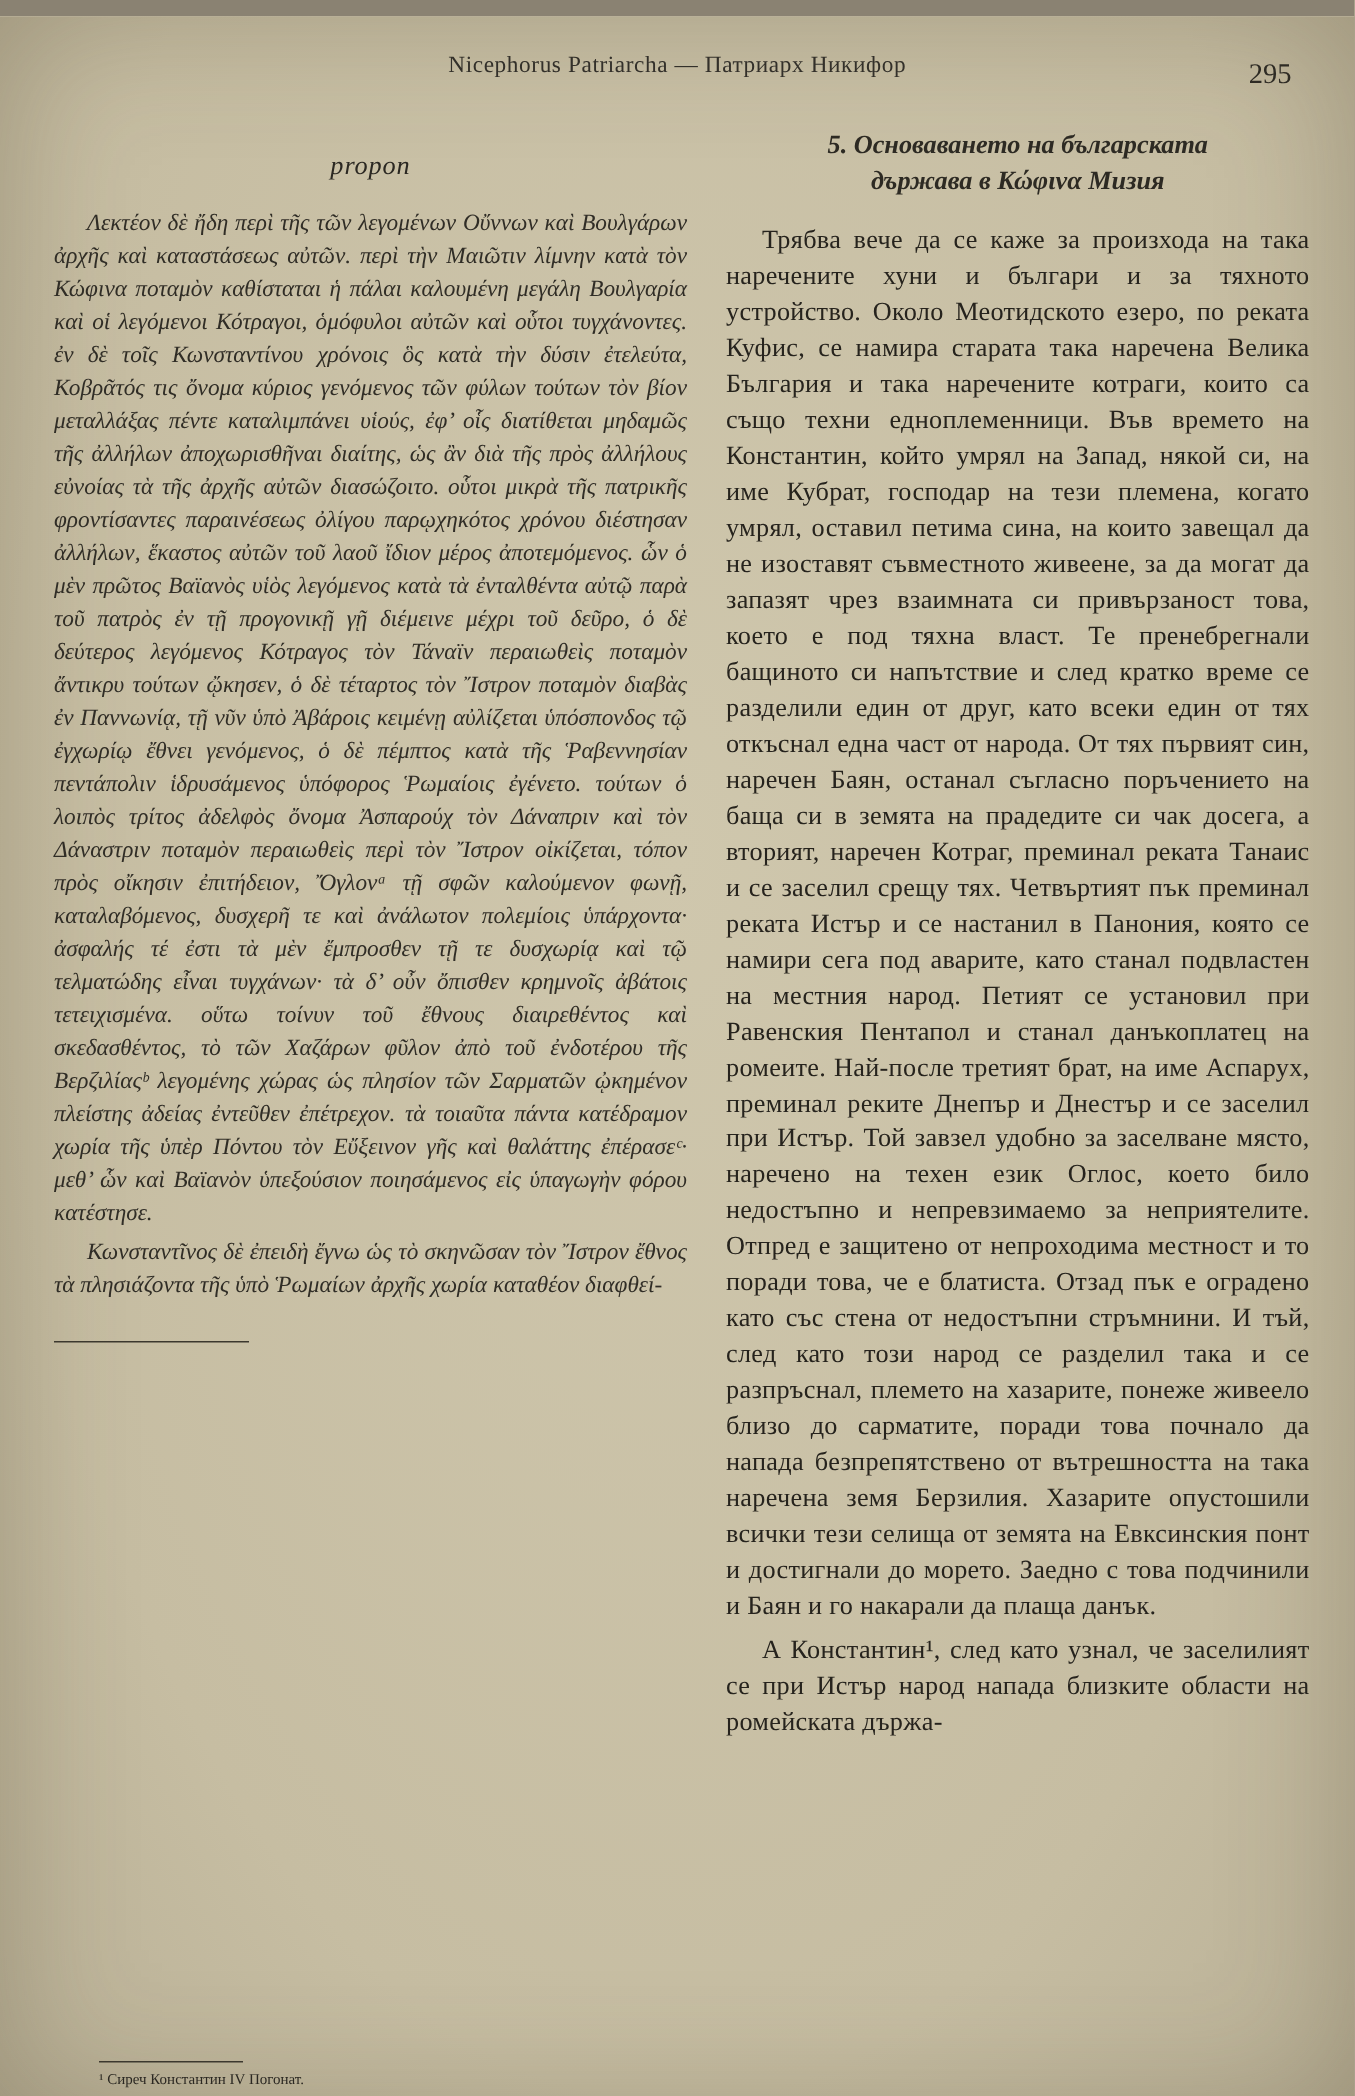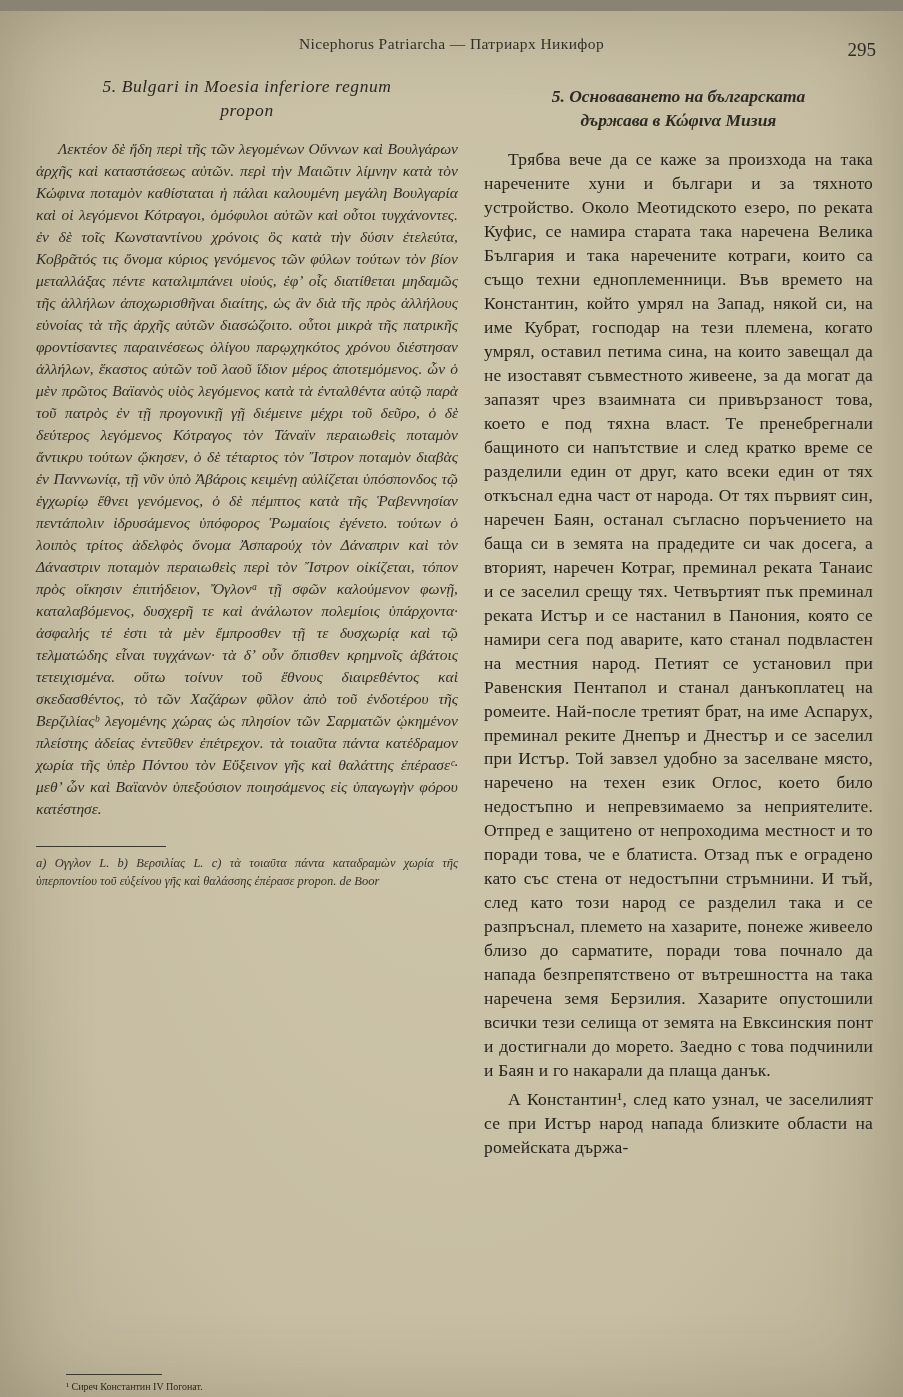--- a/index.html
+++ b/index.html
@@ -31,7 +31,7 @@
   }
   .page-number{
     position:absolute;
-    top:28px;right:27px;
+    top:28px;right:42px;
     font-size:19px;
     color:#2e2b24;
   }

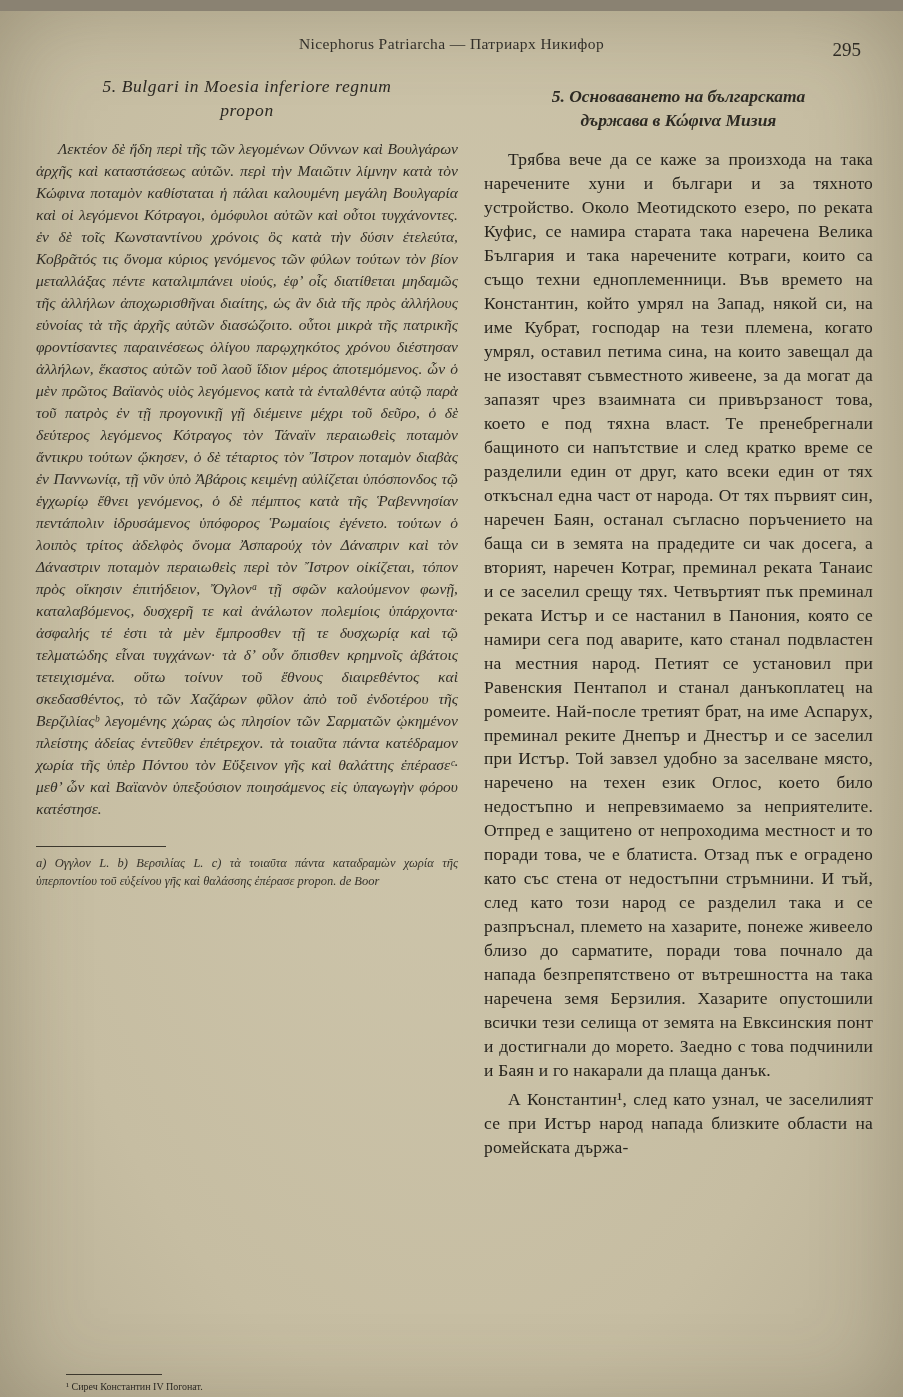--- a/index.html
+++ b/index.html
@@ -113,7 +113,7 @@
 
     <div class="col col-left">
       <h2 class="heading latin">
-        <span>5. Bulgari in Moesia inferiore regnum</span><br>
+        <br>
         <span>propon</span>
       </h2>
       <div class="greek-text">

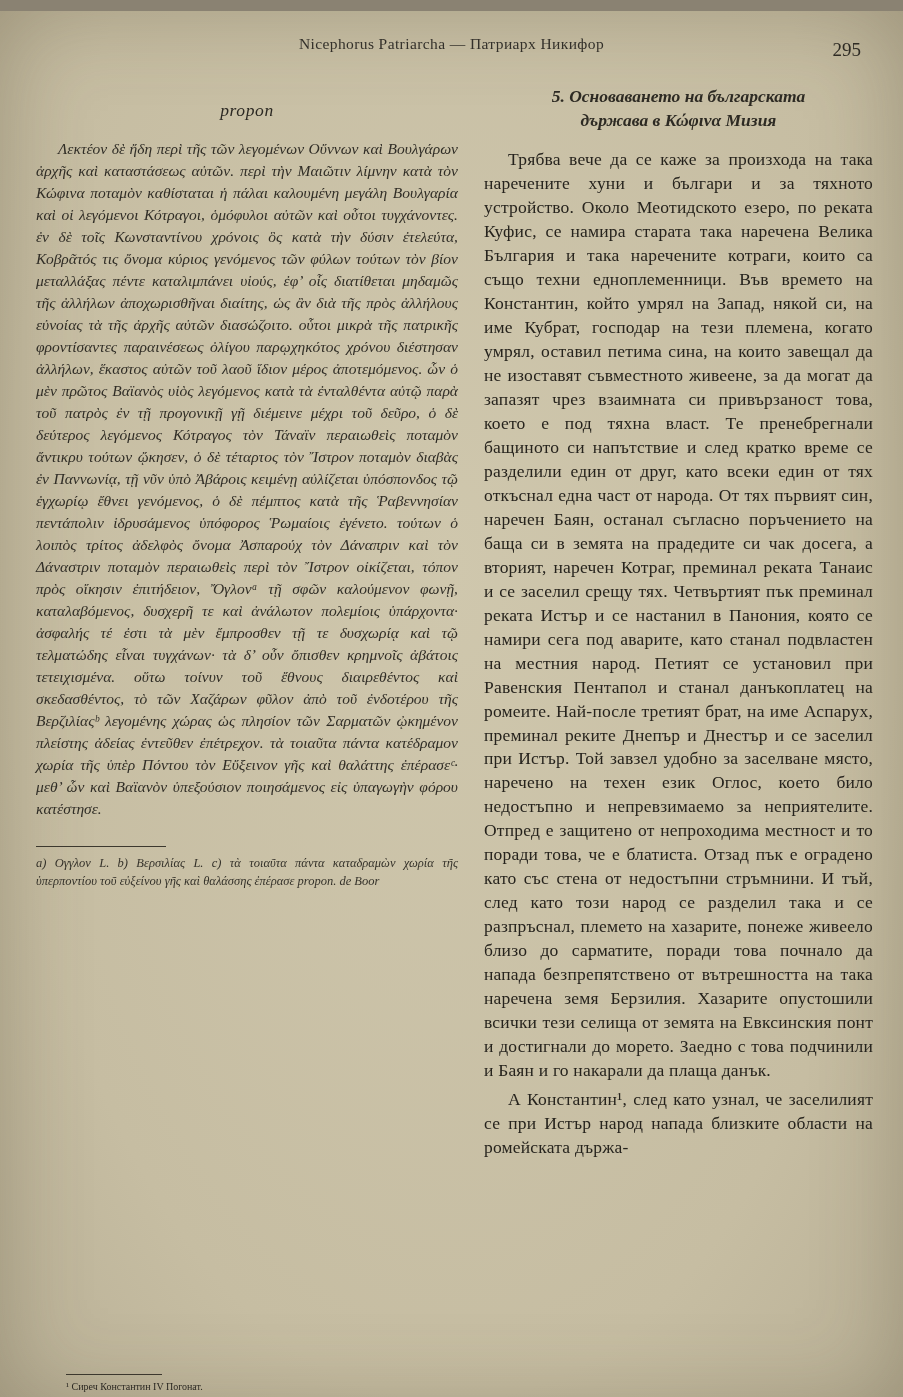--- a/index.html
+++ b/index.html
@@ -118,6 +118,7 @@
       </h2>
       <div class="greek-text">
         <p>Λεκτέον δὲ ἤδη περὶ τῆς τῶν λεγομένων Οὔννων καὶ Βουλγάρων ἀρχῆς καὶ καταστάσεως αὐτῶν. περὶ τὴν Μαιῶτιν λίμνην κατὰ τὸν Κώφινα ποταμὸν καθίσταται ἡ πάλαι καλουμένη μεγάλη Βουλγαρία καὶ οἱ λεγόμενοι Κότραγοι, ὁμόφυλοι αὐτῶν καὶ οὗτοι τυγχάνοντες. ἐν δὲ τοῖς Κωνσταντίνου χρόνοις ὃς κατὰ τὴν δύσιν ἐτελεύτα, Κοβρᾶτός τις ὄνομα κύριος γενόμενος τῶν φύλων τούτων τὸν βίον μεταλλάξας πέντε καταλιμπάνει υἱούς, ἐφ’ οἷς διατίθεται μηδαμῶς τῆς ἀλλήλων ἀποχωρισθῆναι διαίτης, ὡς ἂν διὰ τῆς πρὸς ἀλλήλους εὐνοίας τὰ τῆς ἀρχῆς αὐτῶν διασώζοιτο. οὗτοι μικρὰ τῆς πατρικῆς φροντίσαντες παραινέσεως ὀλίγου παρῳχηκότος χρόνου διέστησαν ἀλλήλων, ἕκαστος αὐτῶν τοῦ λαοῦ ἴδιον μέρος ἀποτεμόμενος. ὧν ὁ μὲν πρῶτος Βαϊανὸς υἱὸς λεγόμενος κατὰ τὰ ἐνταλθέντα αὐτῷ παρὰ τοῦ πατρὸς ἐν τῇ προγονικῇ γῇ διέμεινε μέχρι τοῦ δεῦρο, ὁ δὲ δεύτερος λεγόμενος Κότραγος τὸν Τάναϊν περαιωθεὶς ποταμὸν ἄντικρυ τούτων ᾤκησεν, ὁ δὲ τέταρτος τὸν Ἴστρον ποταμὸν διαβὰς ἐν Παννωνίᾳ, τῇ νῦν ὑπὸ Ἀβάροις κειμένῃ αὐλίζεται ὑπόσπονδος τῷ ἐγχωρίῳ ἔθνει γενόμενος, ὁ δὲ πέμπτος κατὰ τῆς Ῥαβεννησίαν πεντάπολιν ἱδρυσάμενος ὑπόφορος Ῥωμαίοις ἐγένετο. τούτων ὁ λοιπὸς τρίτος ἀδελφὸς ὄνομα Ἀσπαρούχ τὸν Δάναπριν καὶ τὸν Δάναστριν ποταμὸν περαιωθεὶς περὶ τὸν Ἴστρον οἰκίζεται, τόπον πρὸς οἴκησιν ἐπιτήδειον, Ὄγλονᵃ τῇ σφῶν καλούμενον φωνῇ, καταλαβόμενος, δυσχερῆ τε καὶ ἀνάλωτον πολεμίοις ὑπάρχοντα· ἀσφαλής τέ ἐστι τὰ μὲν ἔμπροσθεν τῇ τε δυσχωρίᾳ καὶ τῷ τελματώδης εἶναι τυγχάνων· τὰ δ’ οὖν ὄπισθεν κρημνοῖς ἀβάτοις τετειχισμένα. οὕτω τοίνυν τοῦ ἔθνους διαιρεθέντος καὶ σκεδασθέντος, τὸ τῶν Χαζάρων φῦλον ἀπὸ τοῦ ἐνδοτέρου τῆς Βερζιλίαςᵇ λεγομένης χώρας ὡς πλησίον τῶν Σαρματῶν ᾠκημένον πλείστης ἀδείας ἐντεῦθεν ἐπέτρεχον. τὰ τοιαῦτα πάντα κατέδραμον χωρία τῆς ὑπὲρ Πόντου τὸν Εὔξεινον γῆς καὶ θαλάττης ἐπέρασεᶜ· μεθ’ ὧν καὶ Βαϊανὸν ὑπεξούσιον ποιησάμενος εἰς ὑπαγωγὴν φόρου κατέστησε.</p>
+        <p>Κωνσταντῖνος δὲ ἐπειδὴ ἔγνω ὡς τὸ σκηνῶσαν τὸν Ἴστρον ἔθνος τὰ πλησιάζοντα τῆς ὑπὸ Ῥωμαίων ἀρχῆς χωρία καταθέον διαφθεί-</p>
       </div>
       <div class="footnote-block">
         <div class="footnote-rule"></div>

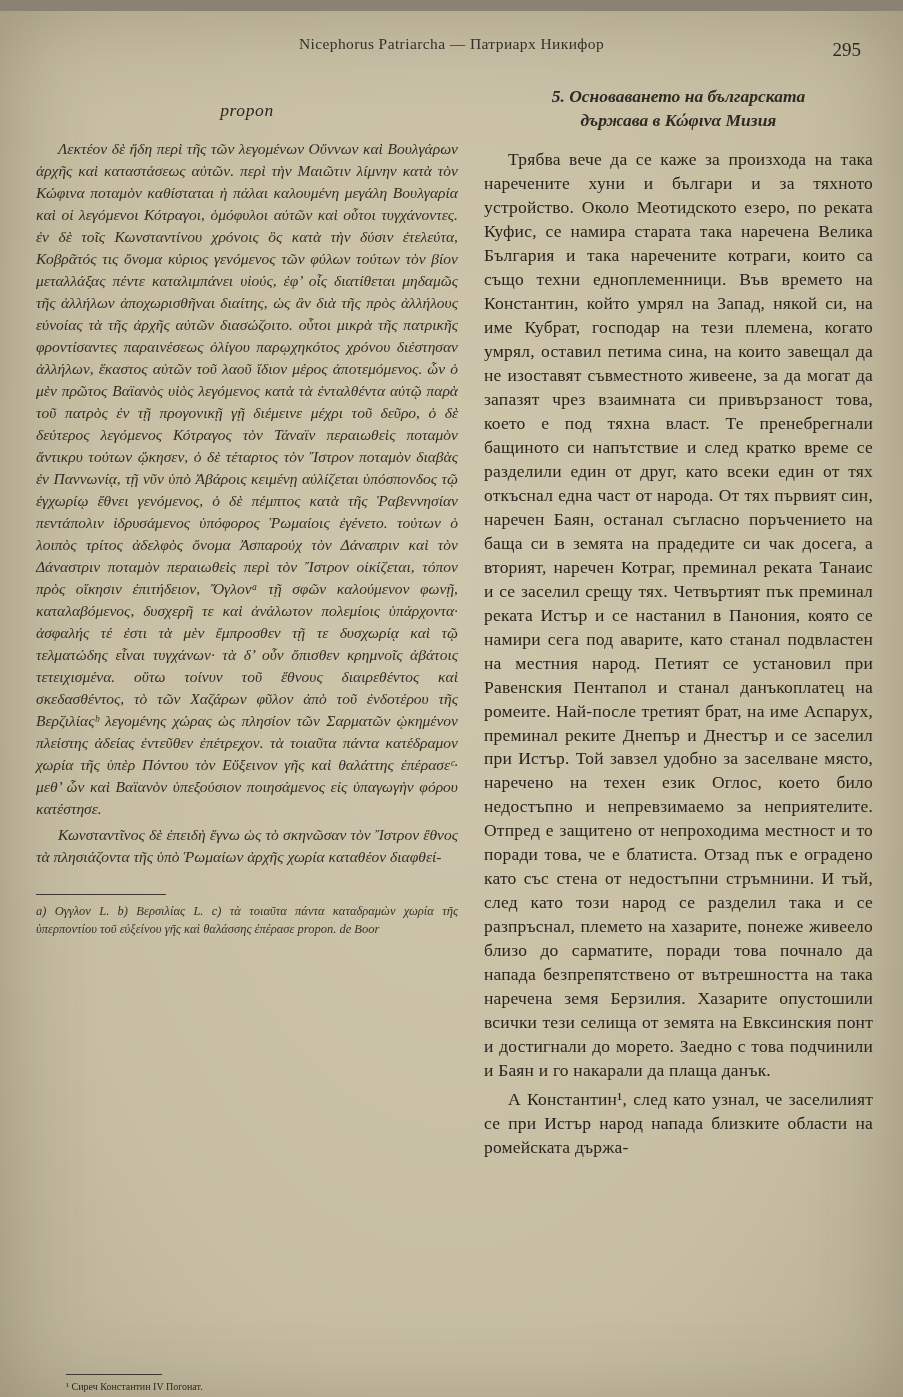--- a/index.html
+++ b/index.html
@@ -122,7 +122,6 @@
       </div>
       <div class="footnote-block">
         <div class="footnote-rule"></div>
-        <p class="footnote-text">a) Ογγλον L. b) Βερσιλίας L. c) τὰ τοιαῦτα πάντα καταδραμὼν χωρία τῆς ὑπερποντίου τοῦ εὐξείνου γῆς καὶ θαλάσσης ἐπέρασε propon. de Boor</p>
       </div>
     </div>
 

